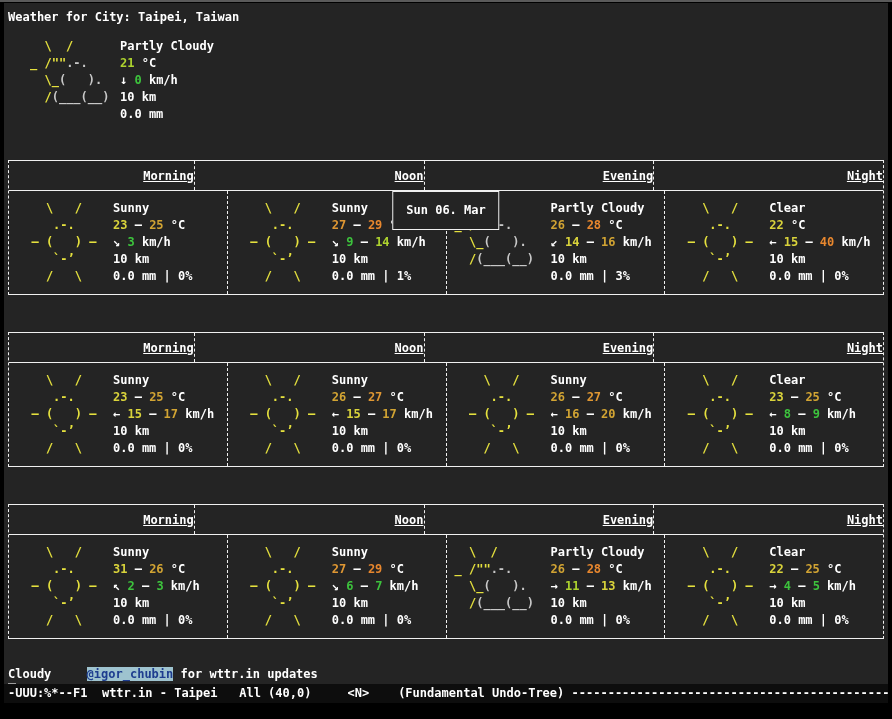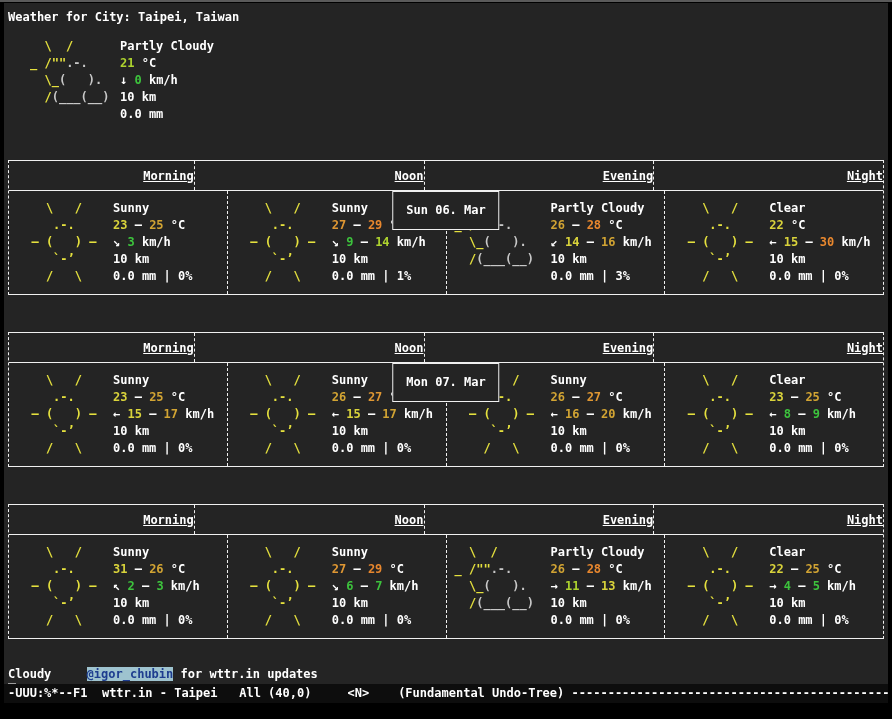--- a/index.html
+++ b/index.html
@@ -142,7 +142,7 @@
             <div class="lines">
               <div class="line"><span class="c-fg">Clear</span></div>
               <div class="line"><span class="c-yellow">22</span><span class="c-fg"> °C</span></div>
-              <div class="line"><span class="c-fg">← </span><span class="c-yellow">15</span><span class="c-fg"> – </span><span class="c-orange">30</span><span class="c-fg"> km/h</span></div>
+              <div class="line"><span class="c-fg">← </span><span class="c-yellow">15</span><span class="c-fg"> – </span><span class="c-orange">40</span><span class="c-fg"> km/h</span></div>
               <div class="line"><span class="c-fg">10 km</span></div>
               <div class="line"><span class="c-fg">0.0 mm | 0%</span></div>
             </div>

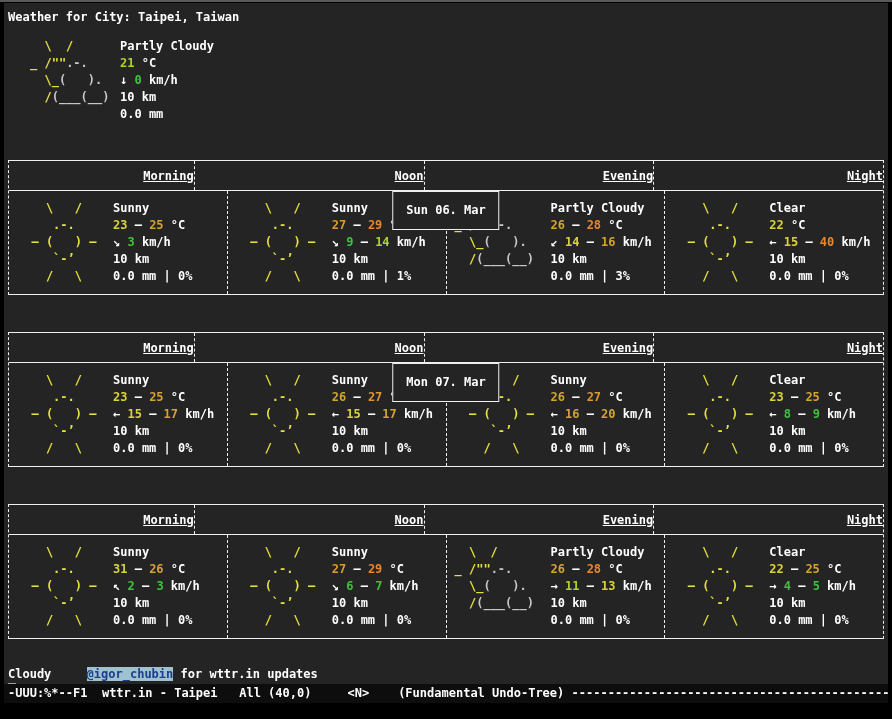--- a/index.html
+++ b/index.html
@@ -150,7 +150,6 @@
         </div>
       </section>
       <section class="day">
-        <div class="date-box"><span>Mon 07. Mar</span></div>
         <div class="head-row">
           <div class="head-cell">
             <span>Morning</span>

